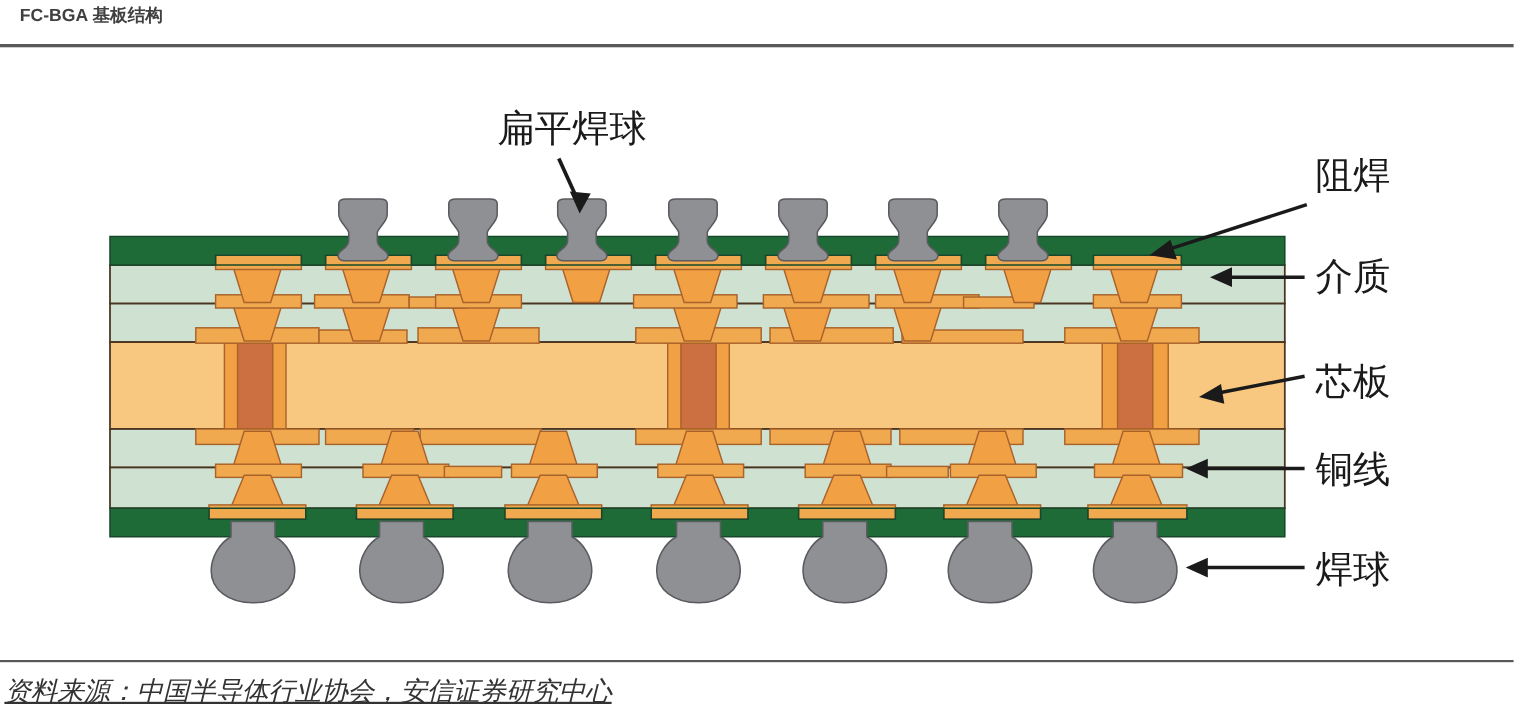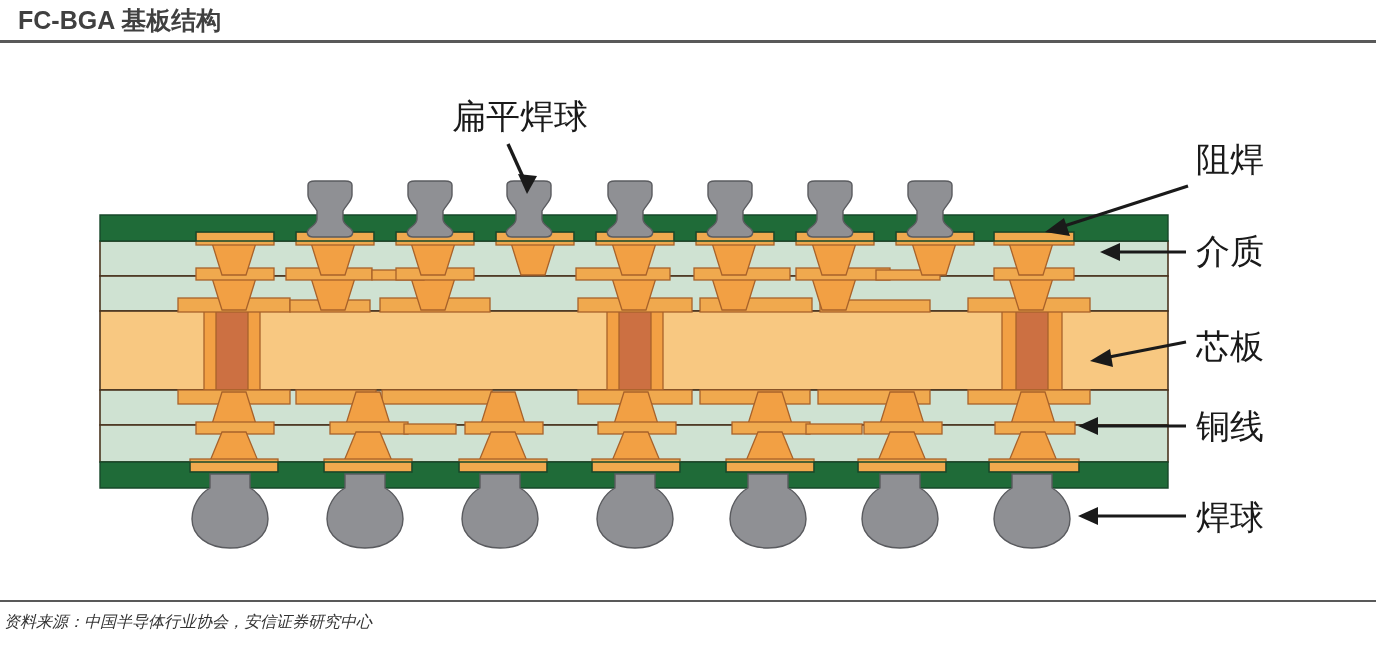--- a/index.html
+++ b/index.html
@@ -15,7 +15,7 @@
   }
   #page-title{
     position:absolute;left:18px;top:4px;
-    font-size:25px;font-weight:bold;color:#404040;
+    font-size:16px;font-weight:bold;color:#404040;
     letter-spacing:0px;white-space:nowrap;
   }
   #title-rule{

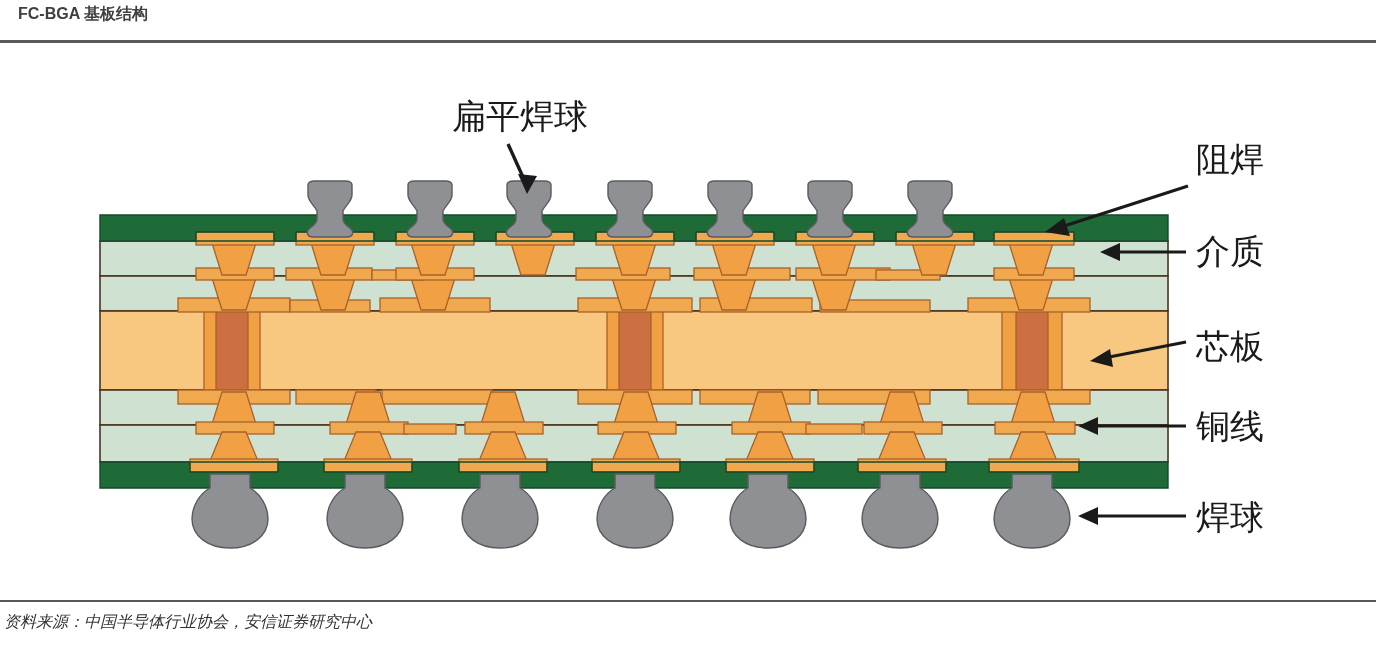--- a/index.html
+++ b/index.html
@@ -30,7 +30,7 @@
   #source-note{
     position:absolute;left:4px;top:612px;
     font-family:"Liberation Serif","DejaVu Serif",serif;
-    font-style:italic;font-size:16px;color:#333333;white-space:nowrap;
+    font-style:italic;font-size:24px;color:#333333;white-space:nowrap;text-decoration:underline;
   }
   
   #figure{

